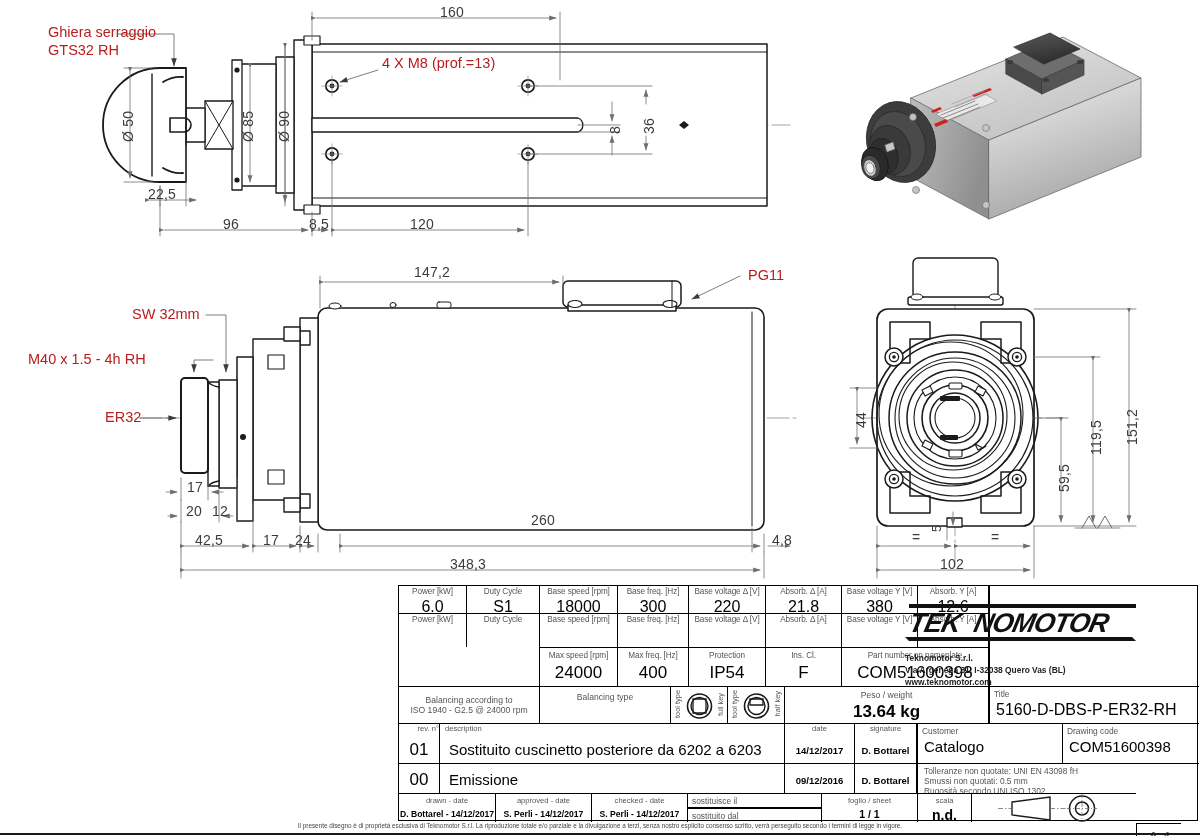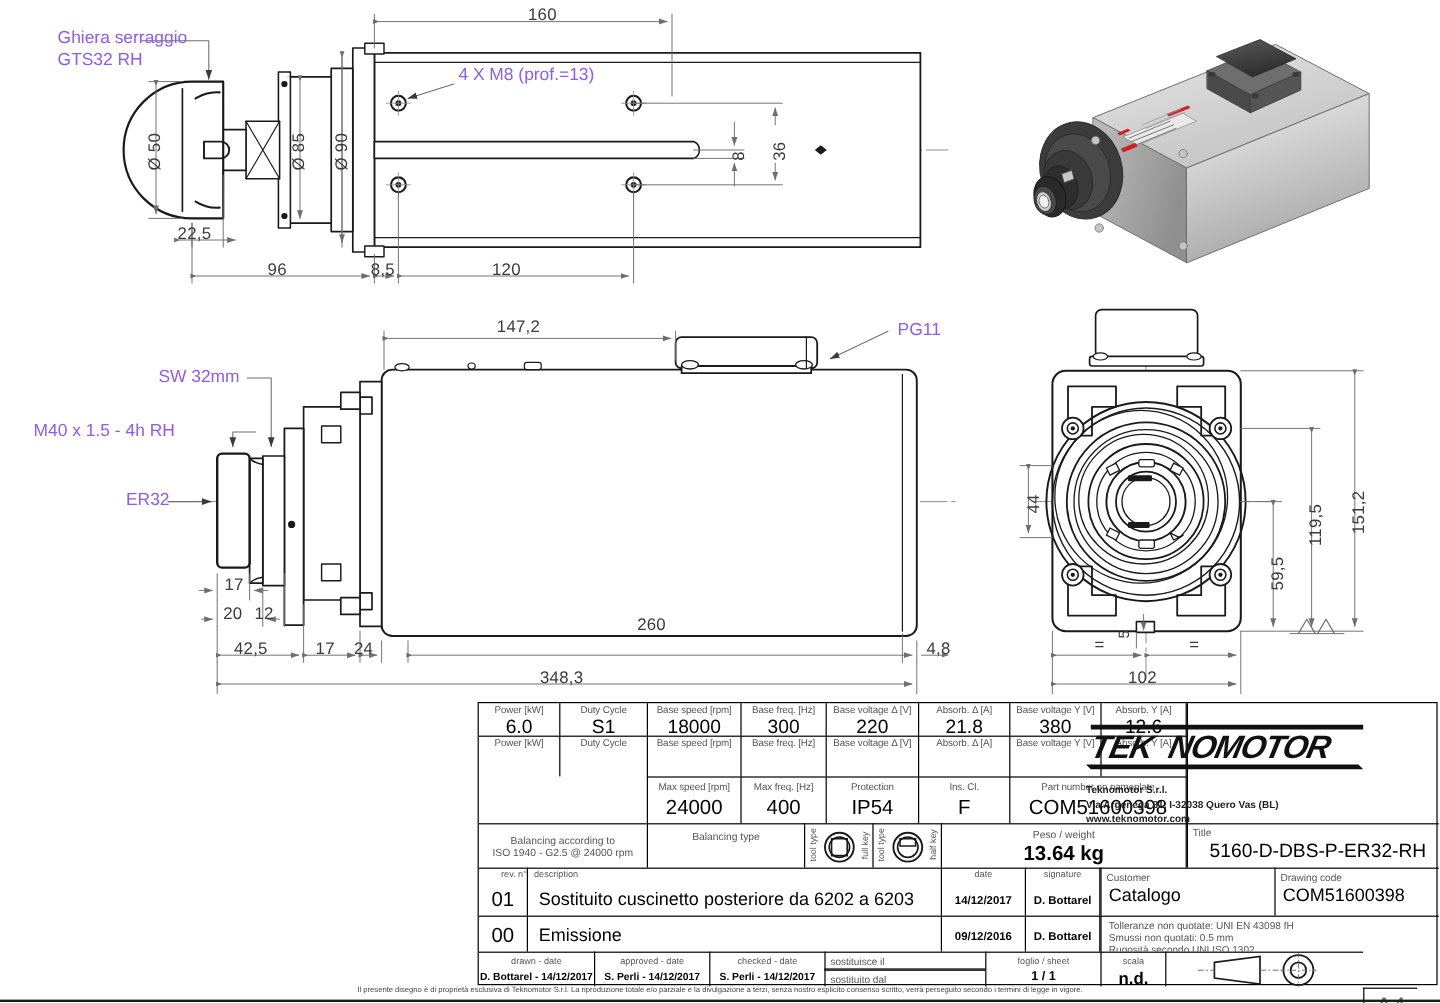--- a/index.html
+++ b/index.html
@@ -12,7 +12,7 @@
        font-family:"Liberation Sans",sans-serif;letter-spacing:.2px;}
   .dim.sm{font-size:12.5px;}
   .dim.vert{transform-origin:0 0;}
-  .note{position:absolute;font-size:14.5px;color:#8b5cf6;white-space:nowrap;line-height:1.25;}
+  .note{position:absolute;font-size:14.5px;color:#b91c1c;white-space:nowrap;line-height:1.25;}
 
   
   #tb{position:absolute;left:398px;top:585px;width:800px;height:236px;

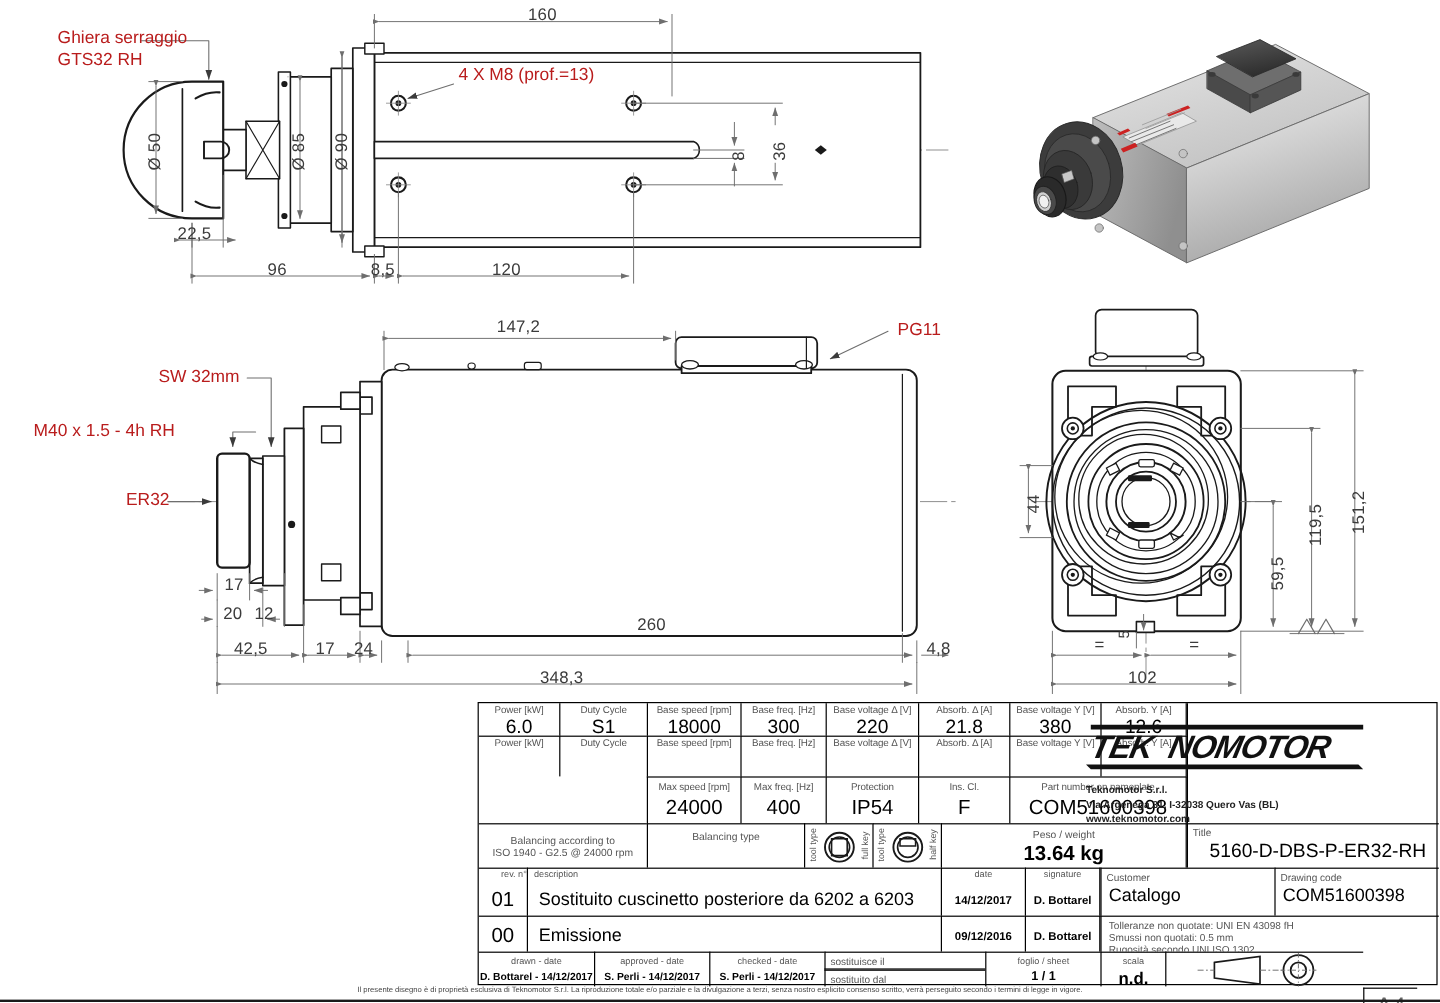--- a/index.html
+++ b/index.html
@@ -625,7 +625,7 @@
 
   <div class="cell bt bl" style="left:590px;top:100px;width:210px;height:37px;">
     <div class="lbl-l" style="padding-top:2px;">Title</div>
-    <div style="font-size:16px;padding-left:18px;margin-top:2px;">5160-D-DBS-P-ER32-RH</div>
+    <div style="font-size:16px;padding-left:6px;margin-top:2px;">5160-D-DBS-P-ER32-RH</div>
   </div>
 
   <div class="cell bt" style="left:0;top:137px;width:40px;height:12px;">

